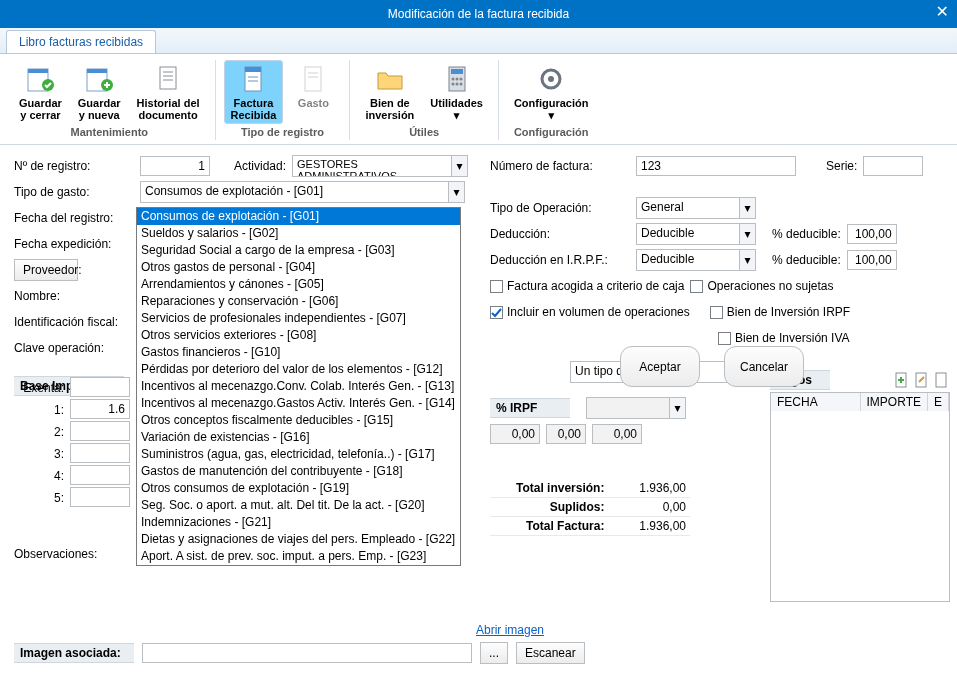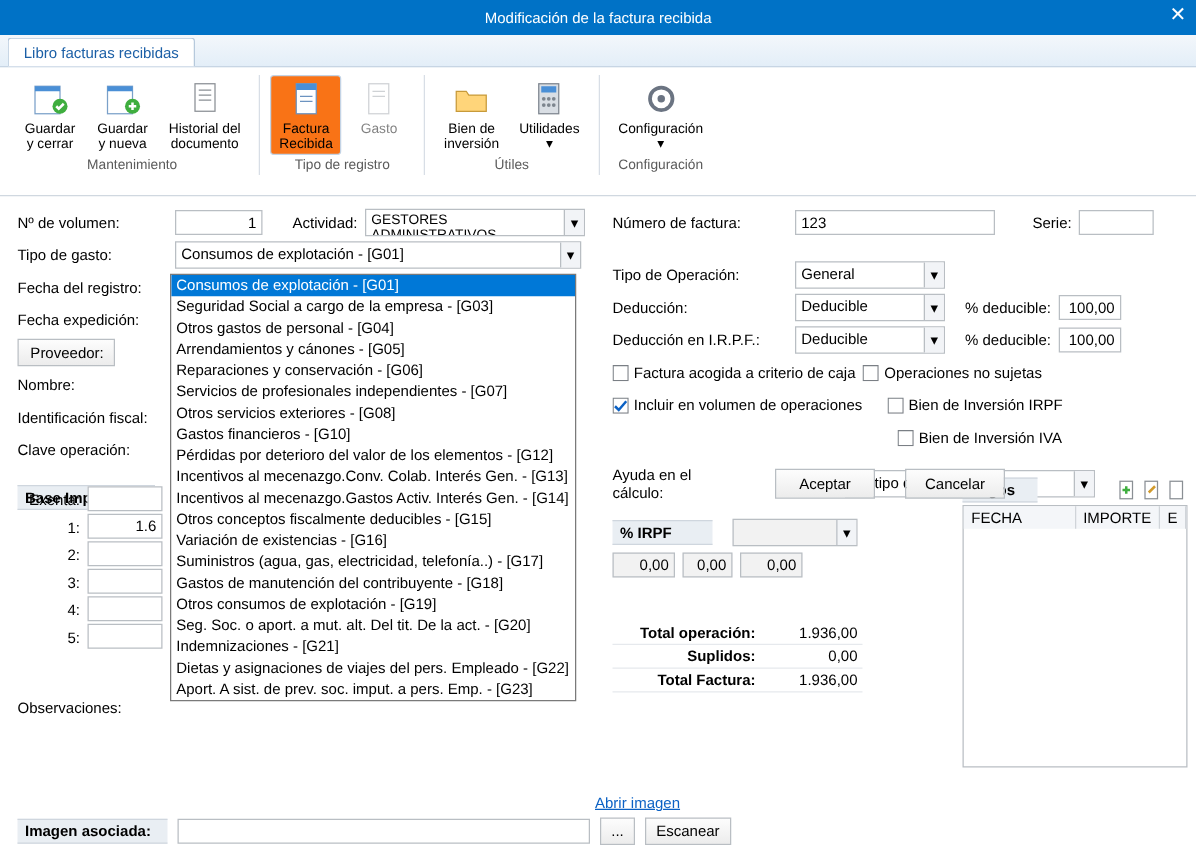--- a/index.html
+++ b/index.html
@@ -8,7 +8,7 @@
 .titlebar .close { position: absolute; right: 8px; top: 2px; font-size: 16px; cursor: pointer; }
 .tabstrip { background: linear-gradient(#f3f7fb,#e3eef8); border-bottom: 1px solid #b6c9dc; height: 26px; display: flex; align-items: flex-end; padding-left: 6px; }
 .tab { background: #fff; border: 1px solid #b6c9dc; border-bottom: none; padding: 4px 12px; border-radius: 3px 3px 0 0; color: #1b5fa6; }
-.ribbon { background: #fff; border-bottom: 1px solid #d0d8e0; padding: 6px 4px 16px 4px; display: flex; }
+.ribbon { background: #fff; border-bottom: 1px solid #d0d8e0; padding: 6px 4px 4px 4px; display: flex; font-weight: bold; }
 .rgroup { border-right: 1px solid #d8dee6; padding: 0 8px 2px 8px; display: flex; flex-direction: column; align-items: center; }
 .rgroup:last-child { border-right: none; }
 .rbtns { display: flex; gap: 2px; }

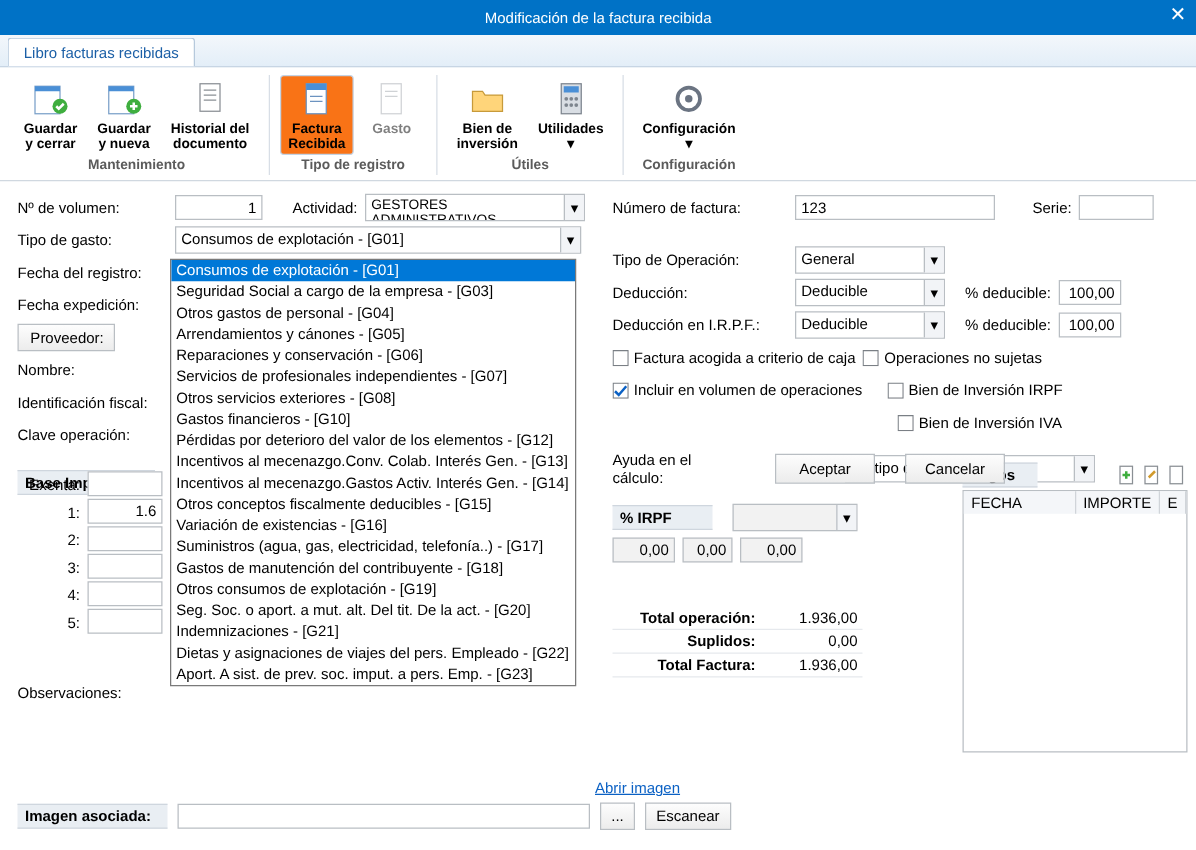--- a/index.html
+++ b/index.html
@@ -13,7 +13,7 @@
 .rgroup:last-child { border-right: none; }
 .rbtns { display: flex; gap: 2px; }
 .rbtn { display: flex; flex-direction: column; align-items: center; padding: 2px 6px; min-width: 56px; text-align: center; cursor: pointer; border: 1px solid transparent; border-radius: 3px; }
-.rbtn.sel { background: #f97316; border-color: #c3d3e5; }
+.rbtn.sel { background: #7dd3fc; border-color: #c3d3e5; }
 .rbtn .ico { width: 32px; height: 32px; margin-bottom: 2px; display:flex; align-items:center; justify-content:center; }
 .rbtn .lbl { font-size: 11px; line-height: 12px; text-align:center; }
 .rgroup .glabel { font-size: 11px; color: #5b5b5b; margin-top: 2px; }

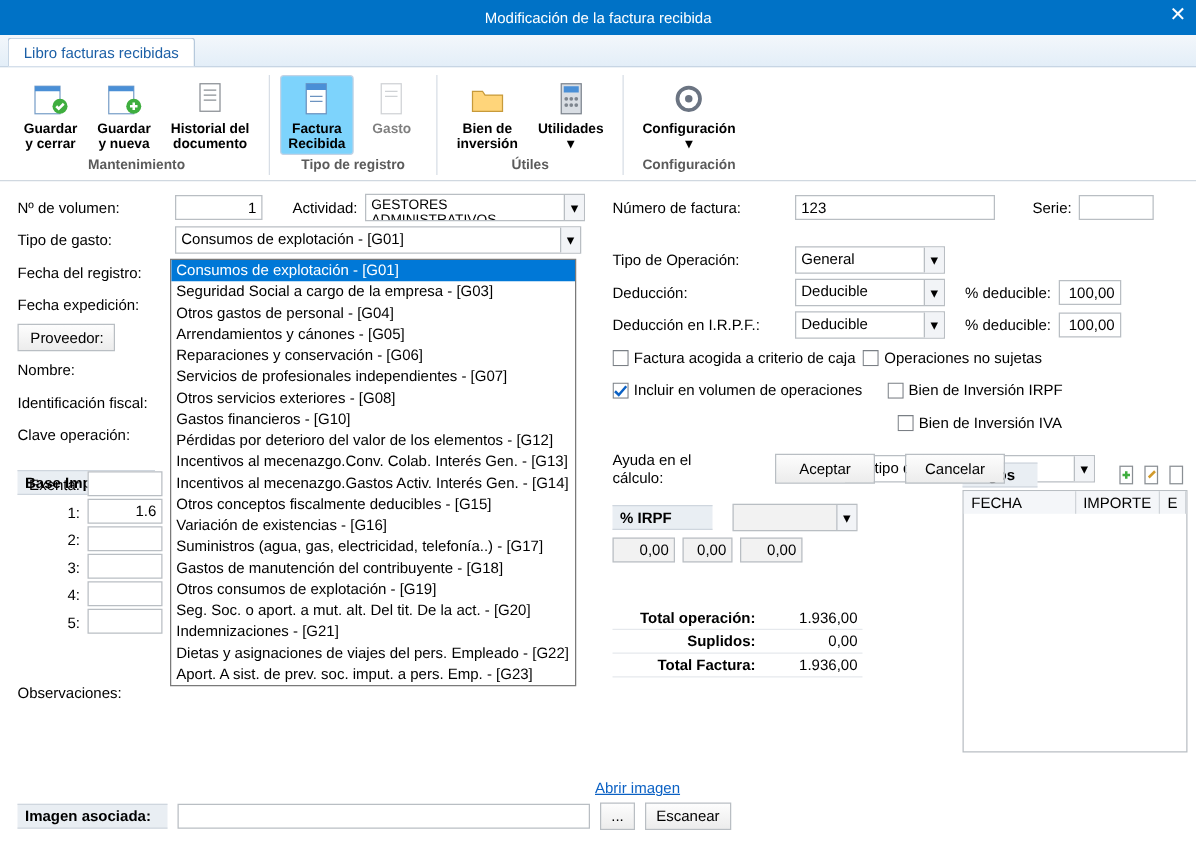--- a/index.html
+++ b/index.html
@@ -184,7 +184,7 @@
 <div class="form">
 
   <div class="row">
-    <span class="lbl1">Nº de volumen:</span>
+    <span class="lbl1">Nº de registro:</span>
     <input type="text" class="num" style="width: 70px;" value="1">
     <span style="margin-left:18px">Actividad:</span>
     <div class="combo" style="width:176px">

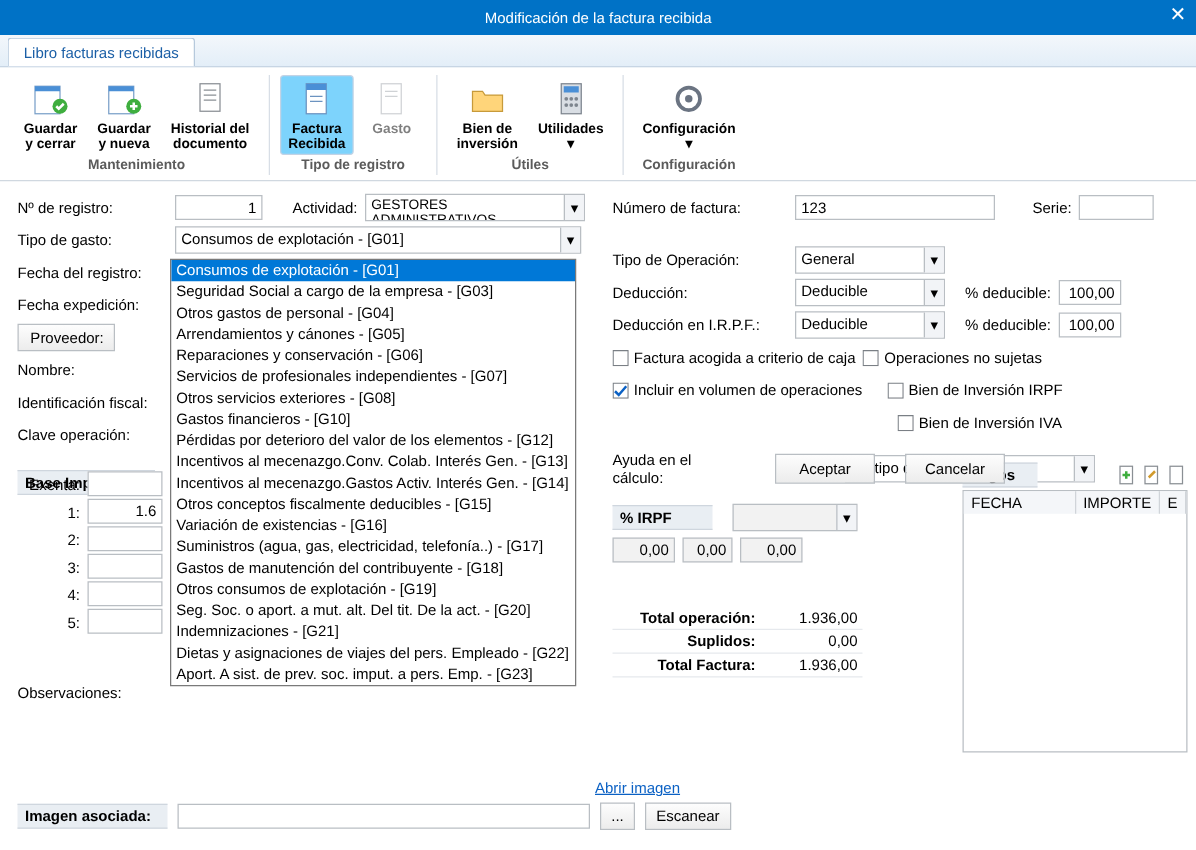--- a/index.html
+++ b/index.html
@@ -258,6 +258,7 @@
 
   <div class="dropdown-box" id="ddlist">
       <div class="opt sel">Consumos de explotación - [G01]</div>
+      <div class="opt">Sueldos y salarios - [G02]</div>
       <div class="opt">Seguridad Social a cargo de la empresa - [G03]</div>
       <div class="opt">Otros gastos de personal - [G04]</div>
       <div class="opt">Arrendamientos y cánones - [G05]</div>

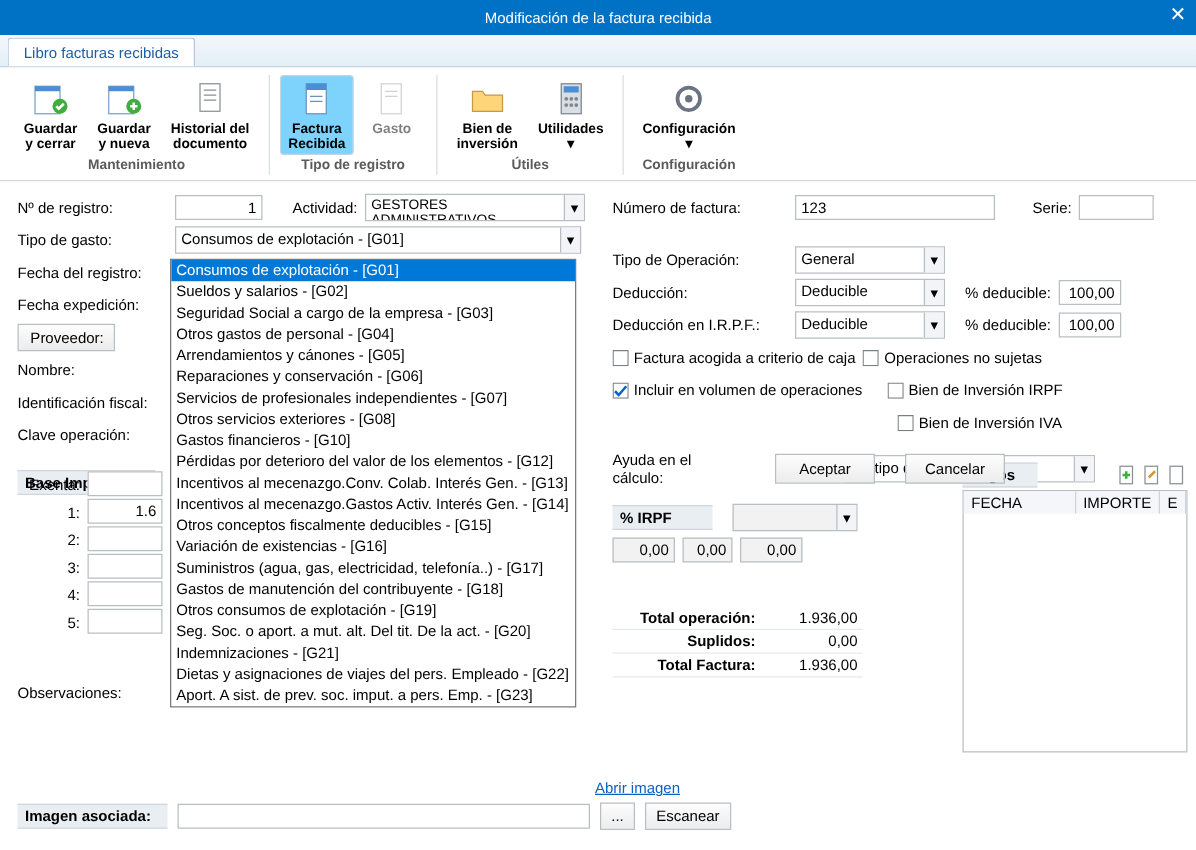--- a/index.html
+++ b/index.html
@@ -208,7 +208,7 @@
       <span class="lbl1">Fecha expedición:</span>
     </div>
   <div class="row">
-      <button class="btn" style="width:78px;text-align:right">Proveedor:</button>
+      <button class="btn" style="width:64px;text-align:left">Proveedor:</button>
     </div>
   <div class="row">
       <span class="lbl1">Nombre:</span>

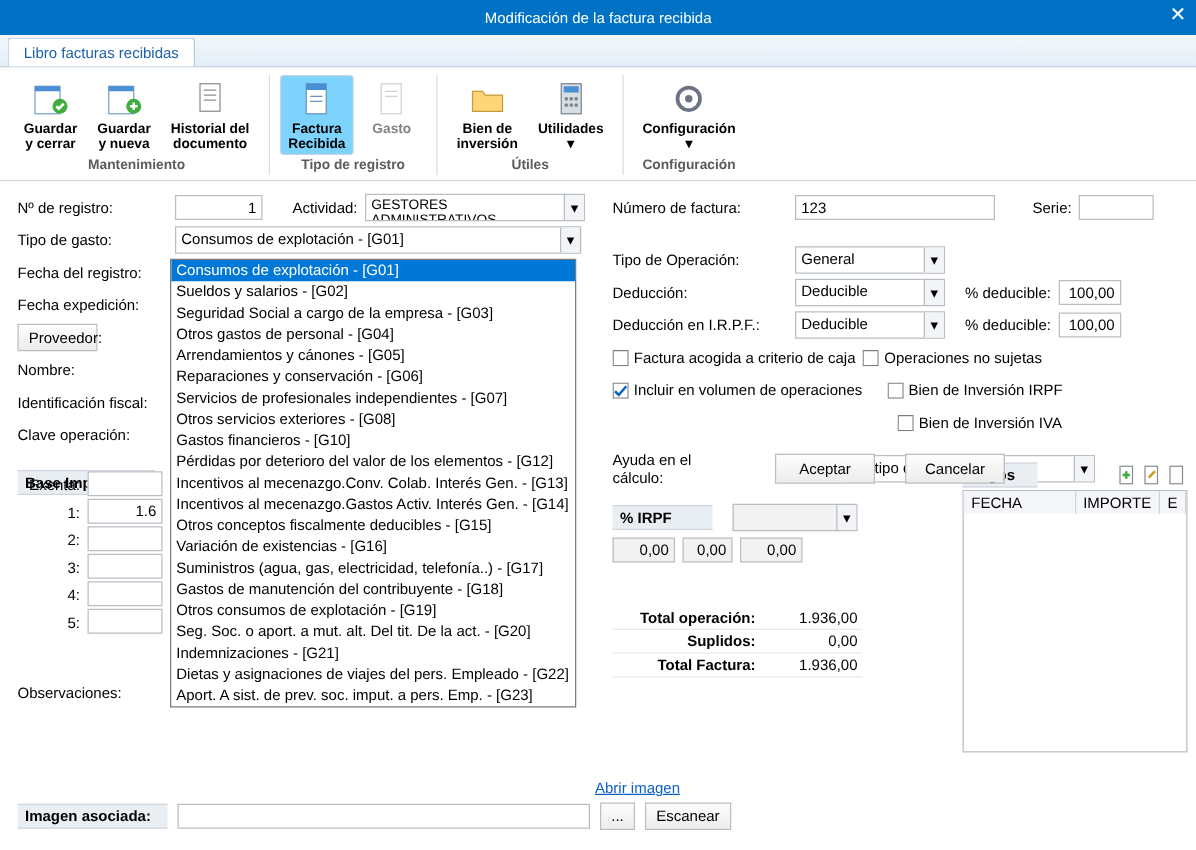--- a/index.html
+++ b/index.html
@@ -352,7 +352,6 @@
     </div>
     <div style="height:8px"></div>
     <div class="row">
-      <span style="width:100px">Ayuda en el cálculo:</span>
       <div class="combo" style="width:200px; margin-left:80px">
           <span class="ctext">Un tipo de IVA</span>
           <span class="dropdown-carrot">▾</span>

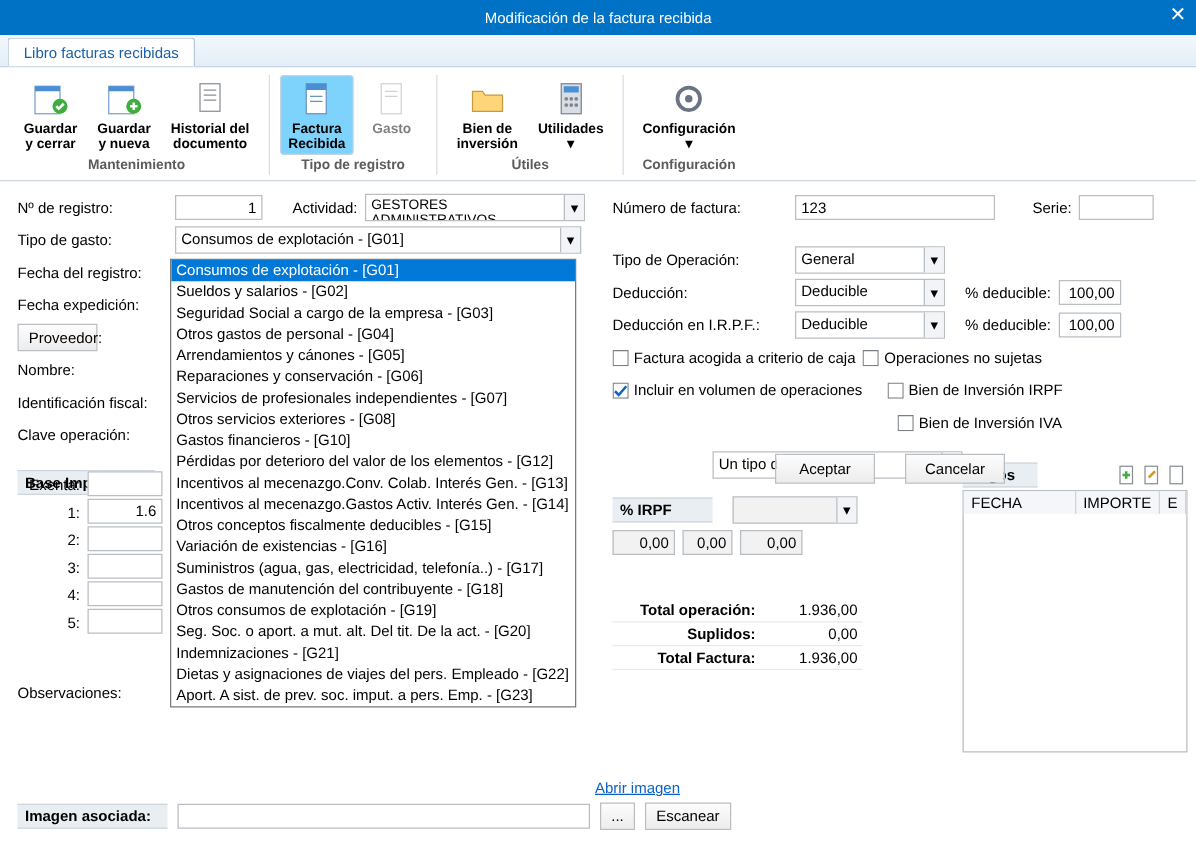--- a/index.html
+++ b/index.html
@@ -39,7 +39,7 @@
 .pagos-grid { border:1px solid #b9bec3; margin-top:2px; height:210px; }
 .pagos-grid th { border-right:1px solid #d0d4d9; background:#f4f6f9; font-weight:400; text-align:left; padding:2px 6px; font-size:12px; }
 .footer-btns { position:absolute; bottom:24px; left:620px; display:flex; gap:24px; }
-.footer-btns .btn { width:80px; height:24px; }
+.footer-btns .btn { width:80px; height:41px;border-radius:12px; }
 .link { color:#0b61c4; text-decoration:underline; cursor:pointer; }
 .base-labels { position:absolute; left:14px; top:232px; }
 .base-labels div { height:22px; display:flex; align-items:center; justify-content:flex-end; width:50px; }

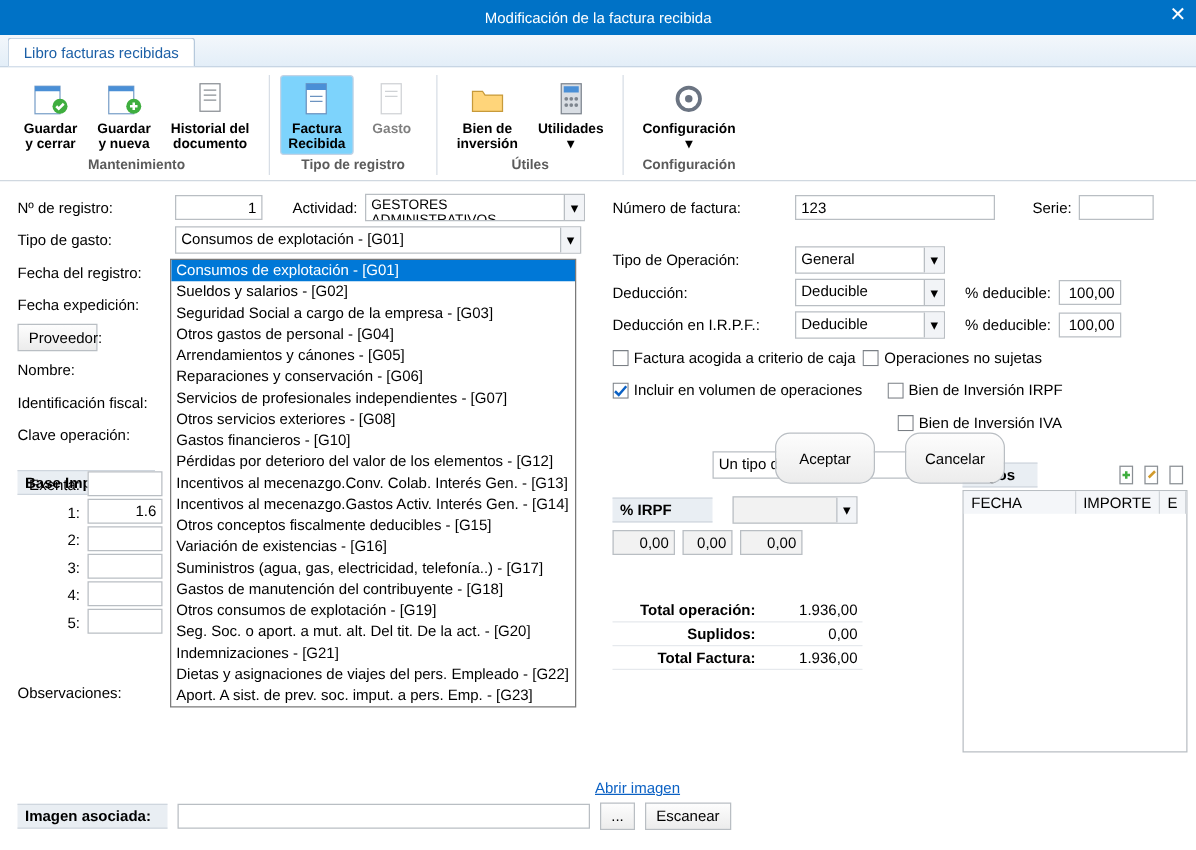--- a/index.html
+++ b/index.html
@@ -375,7 +375,7 @@
     <div style="height:30px"></div>
     <div style="width:200px;">
       <div class="calc-row">
-          <span class="cl">Total operación:</span>
+          <span class="cl">Total inversión:</span>
           <span class="cv">1.936,00</span>
         </div>
       <div class="calc-row">

